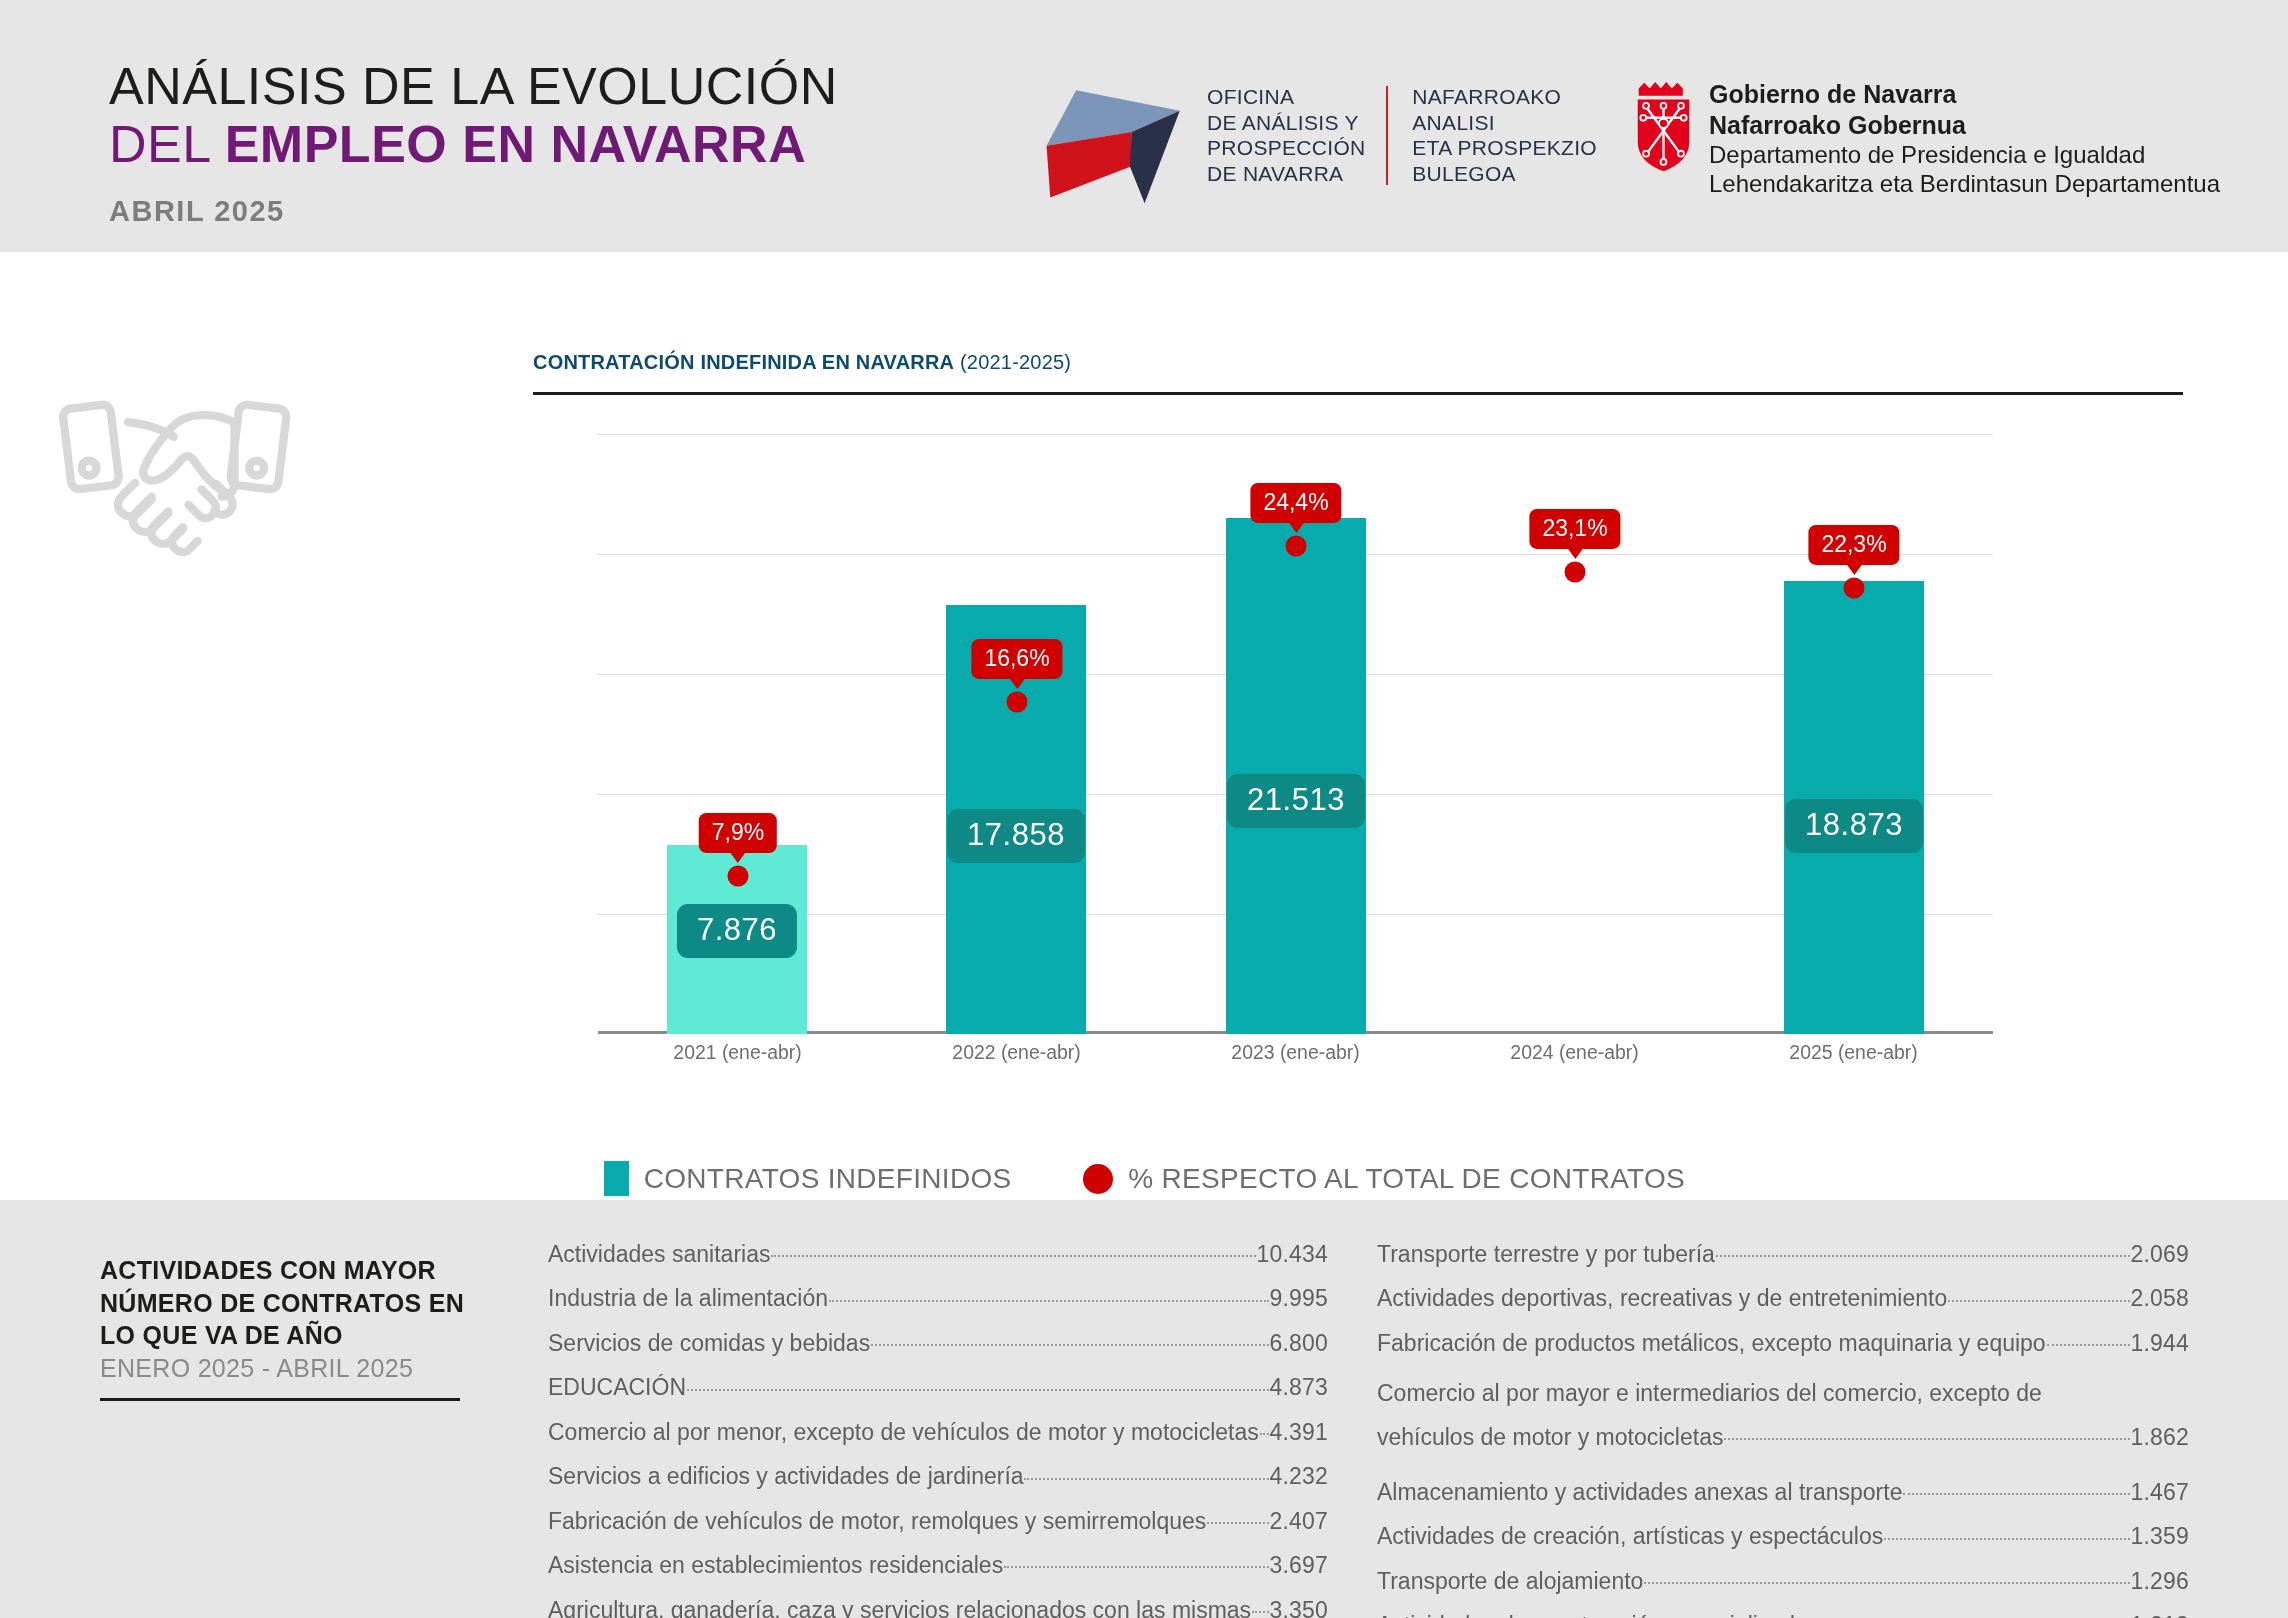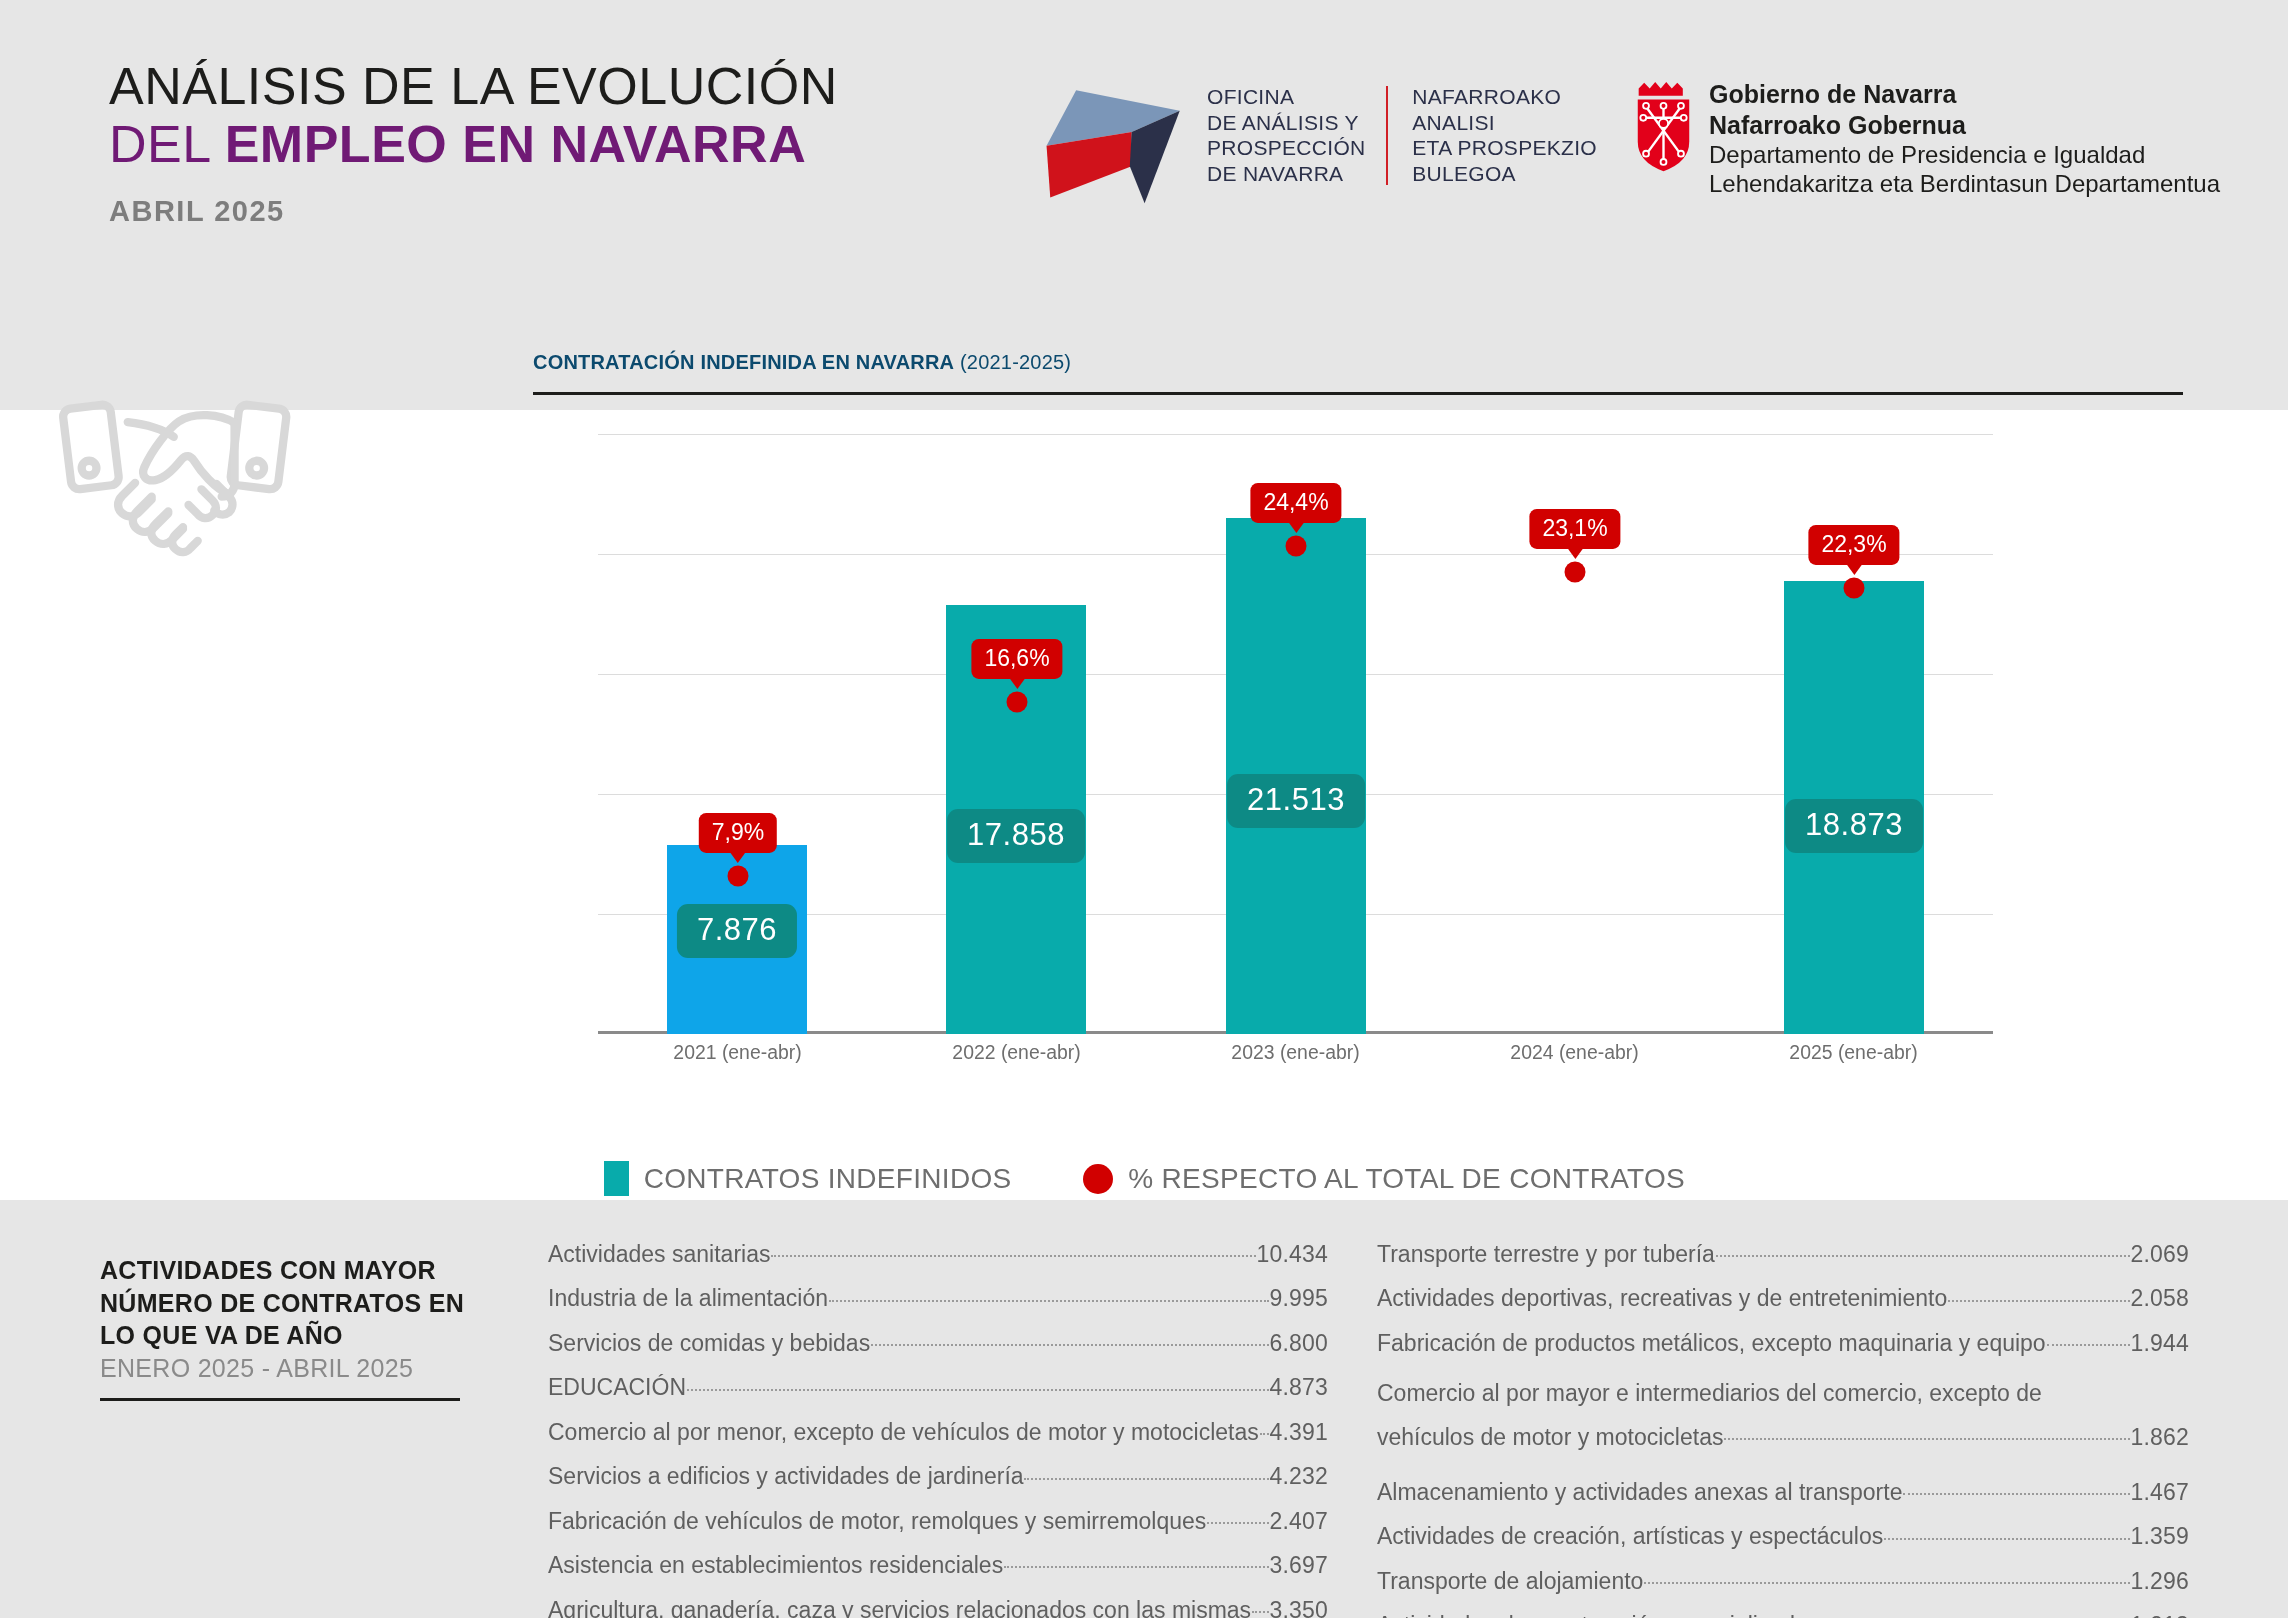--- a/index.html
+++ b/index.html
@@ -13,7 +13,7 @@
 
   
   .header {
-    position: absolute; left:0; top:0; width:2289px; height:410px;
+    position: absolute; left:0; top:0; width:2289px; height:252px;
     background:#e6e6e6;
   }
   .title-block { position:absolute; left:109px; top:57px; }

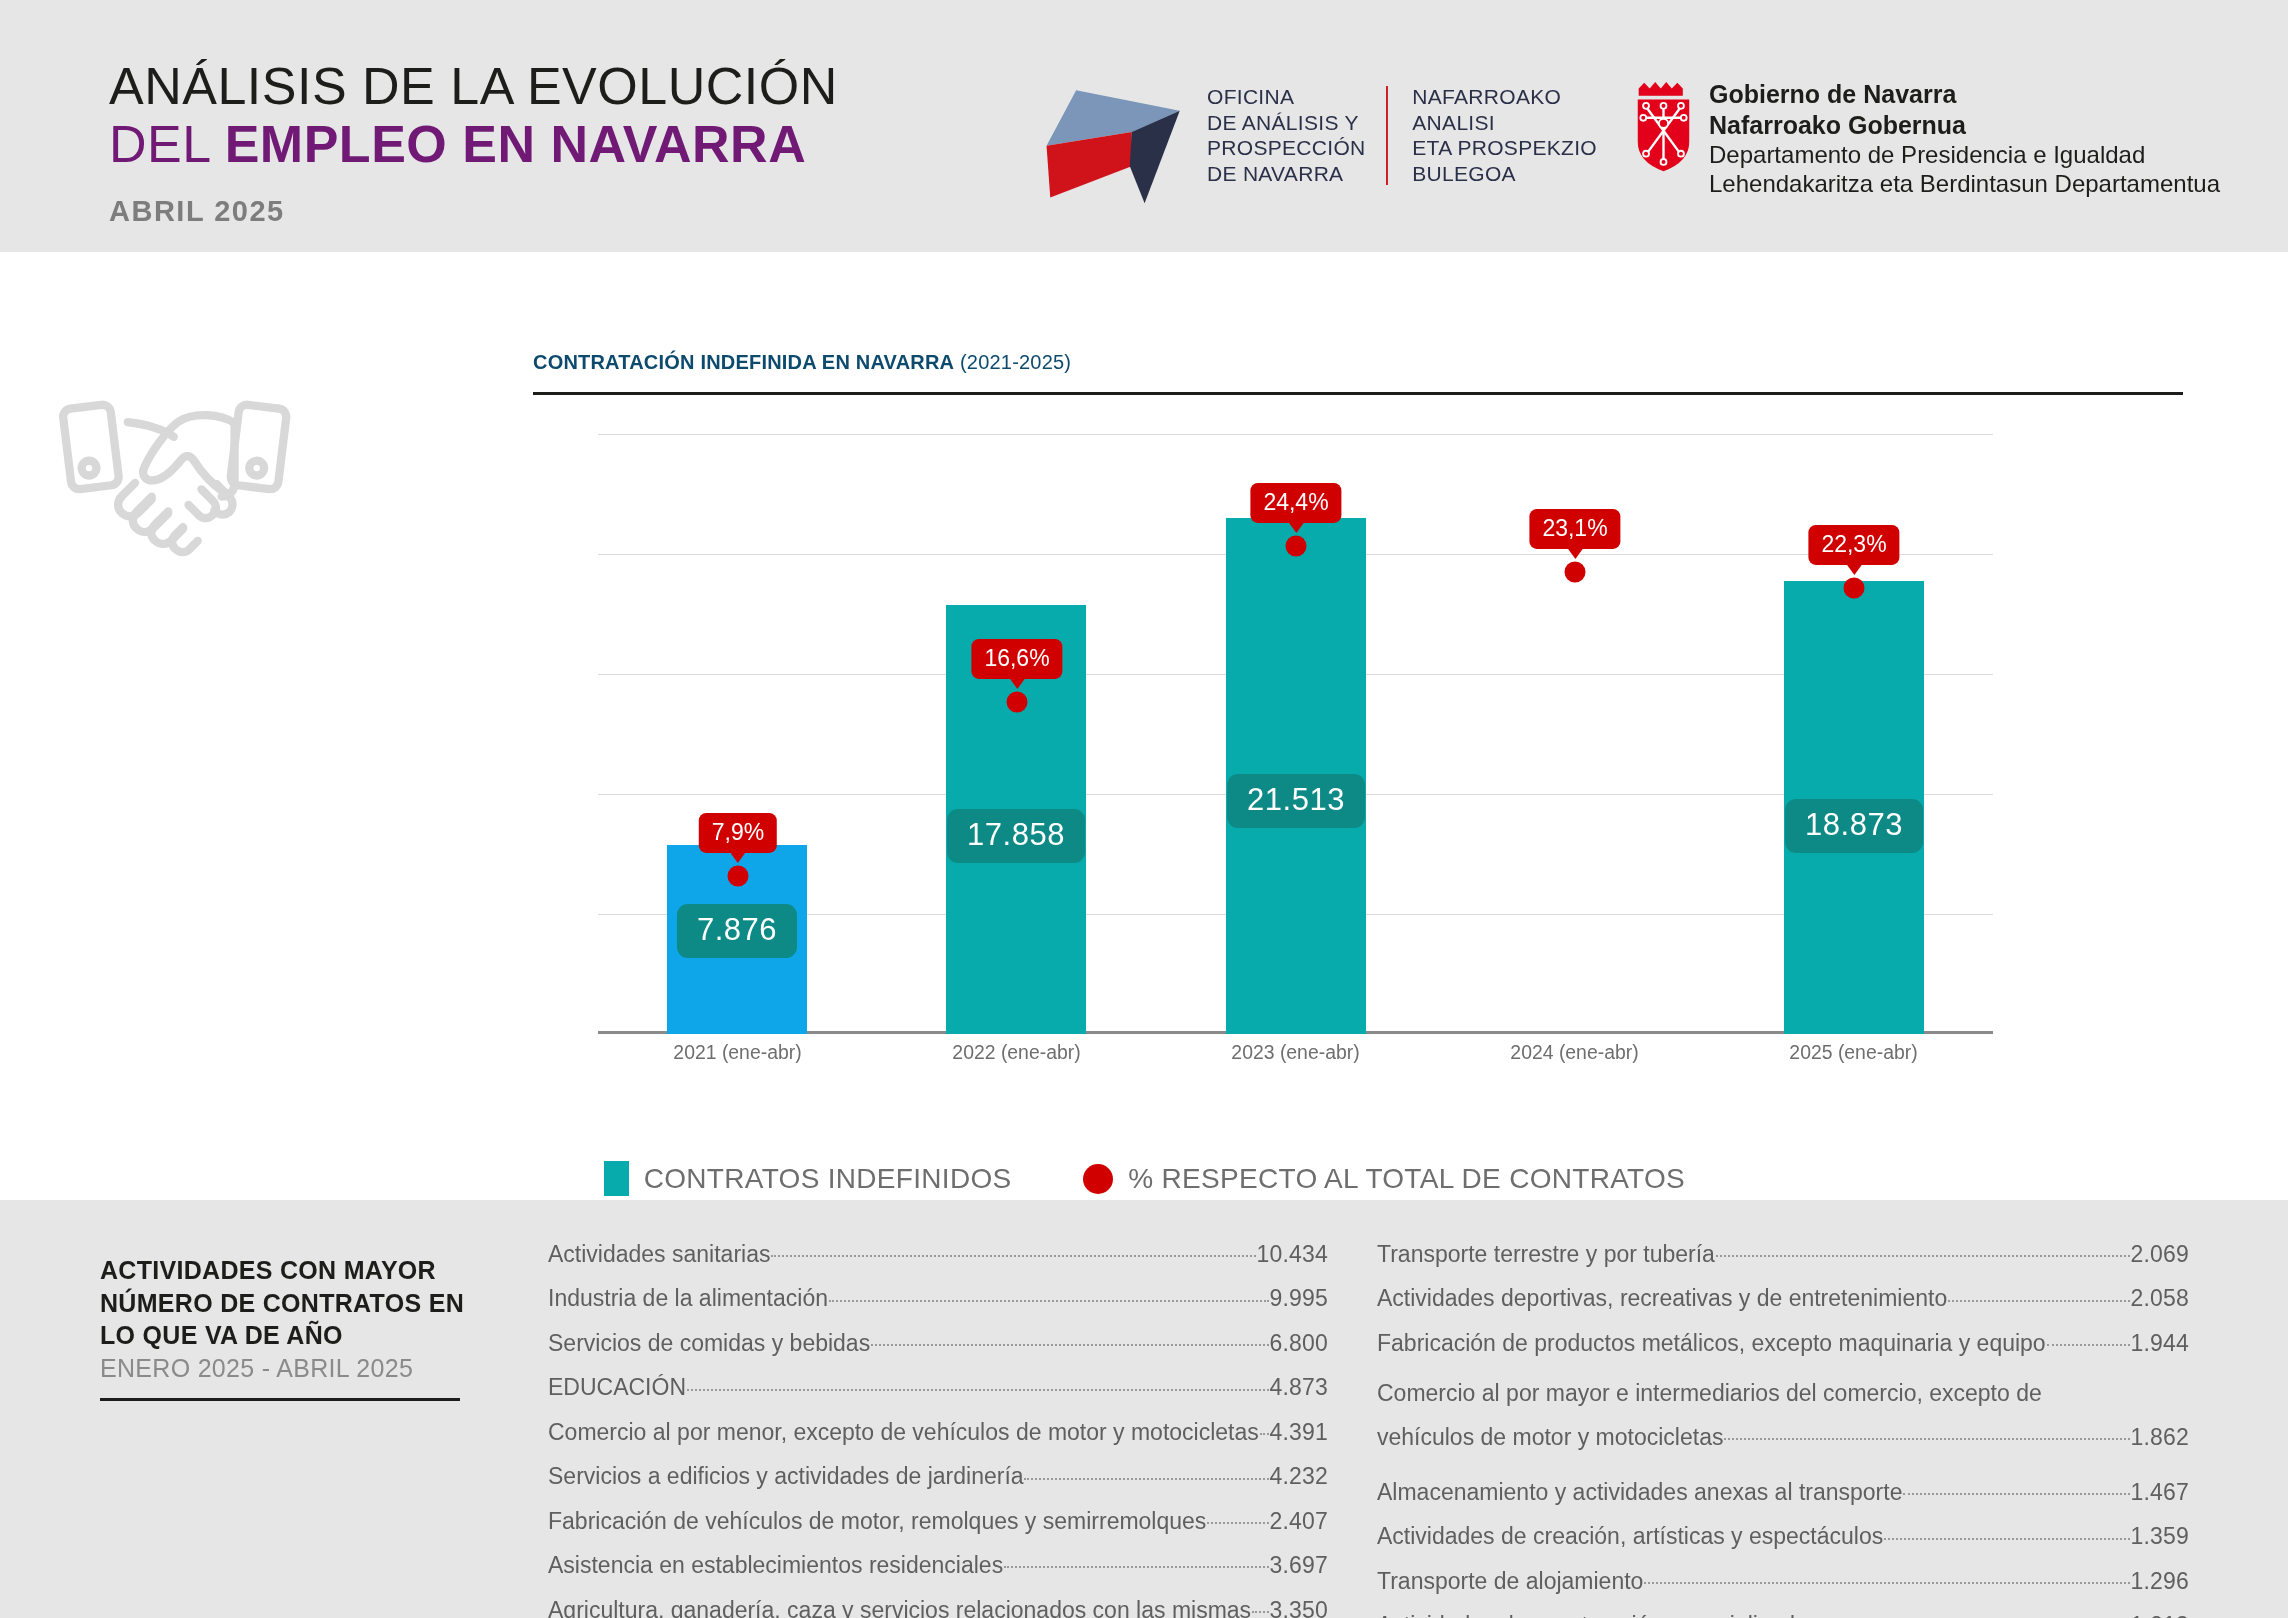--- a/index.html
+++ b/index.html
@@ -221,7 +221,7 @@
       <div class="gridline" style="top: 120px;"></div>
       <div class="gridline" style="top: 0px;"></div>
       <div class="axisline"></div>
-      <div class="bar" style="left: 69px; width: 140px; height: 189px; background: #0ea5e9;">
+      <div class="bar" style="left: 69px; width: 140px; height: 189px; background: #5eead4;">
         <div class="bar-value" style="bottom: 76px;">7.876</div>
       </div>
       <div class="pct-dot" style="left: 140px; top: 442px; background: rgb(209, 0, 0);"></div>

